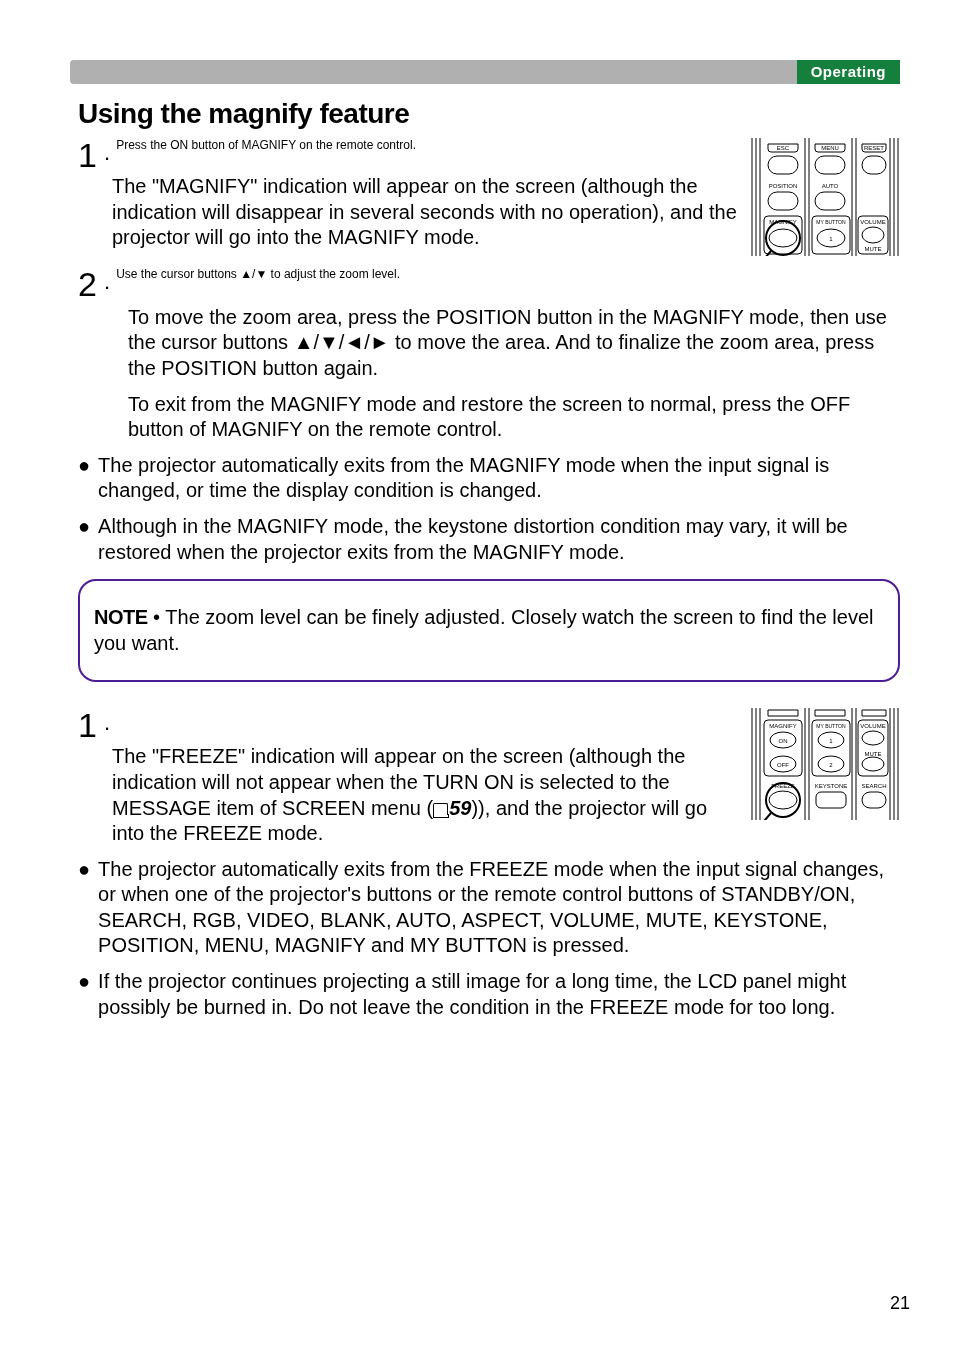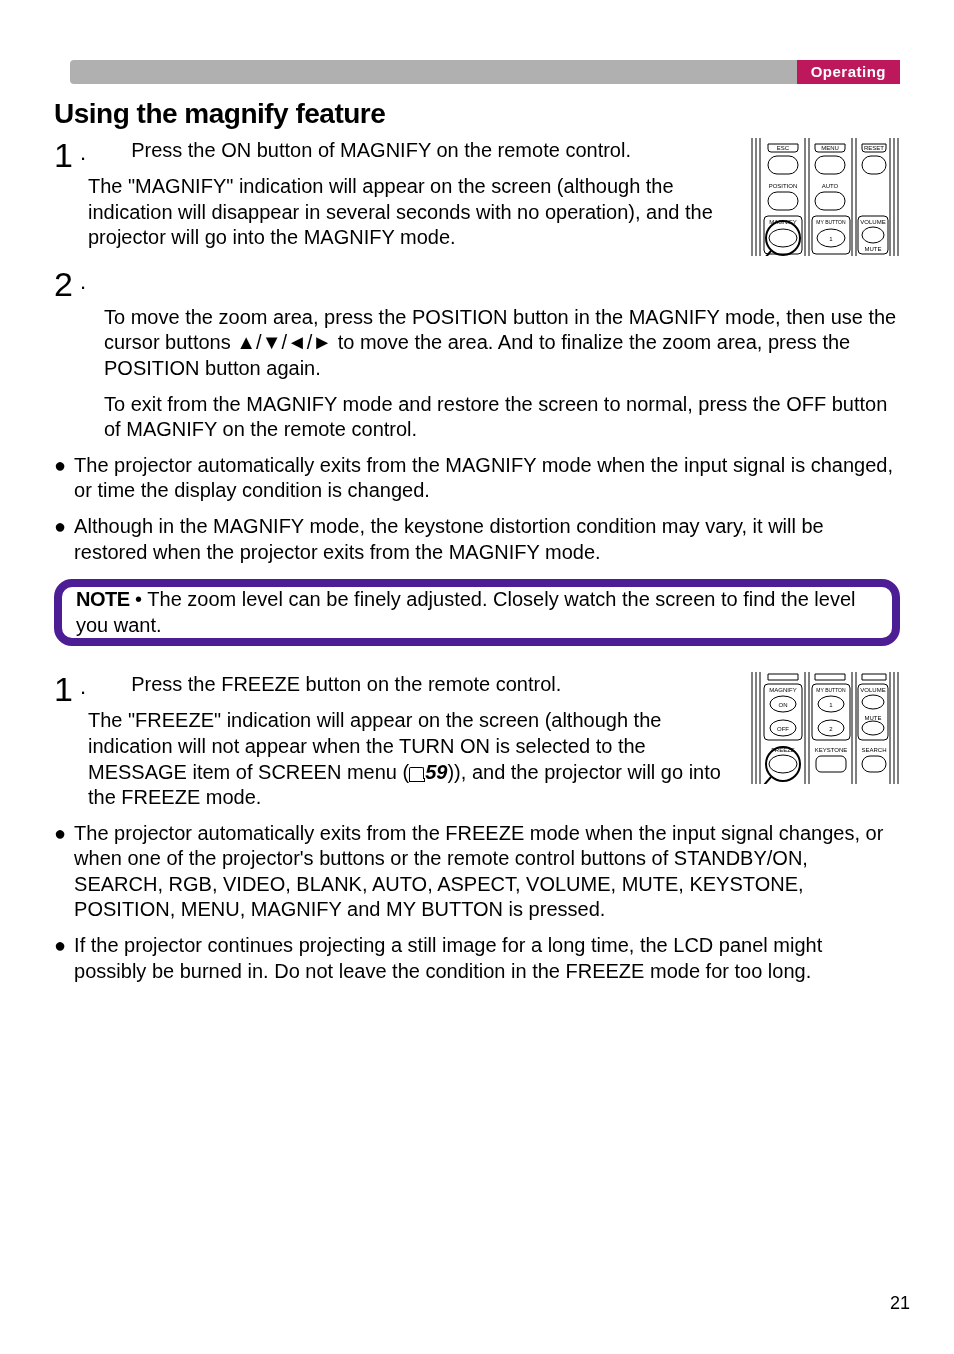--- a/index.html
+++ b/index.html
@@ -25,7 +25,7 @@
     top: 60px;
     right: 54px;
     height: 24px;
-    background: #be185d;
+    background: #15803d;
     color: #fff;
     font-weight: bold;
     font-size: 15px;

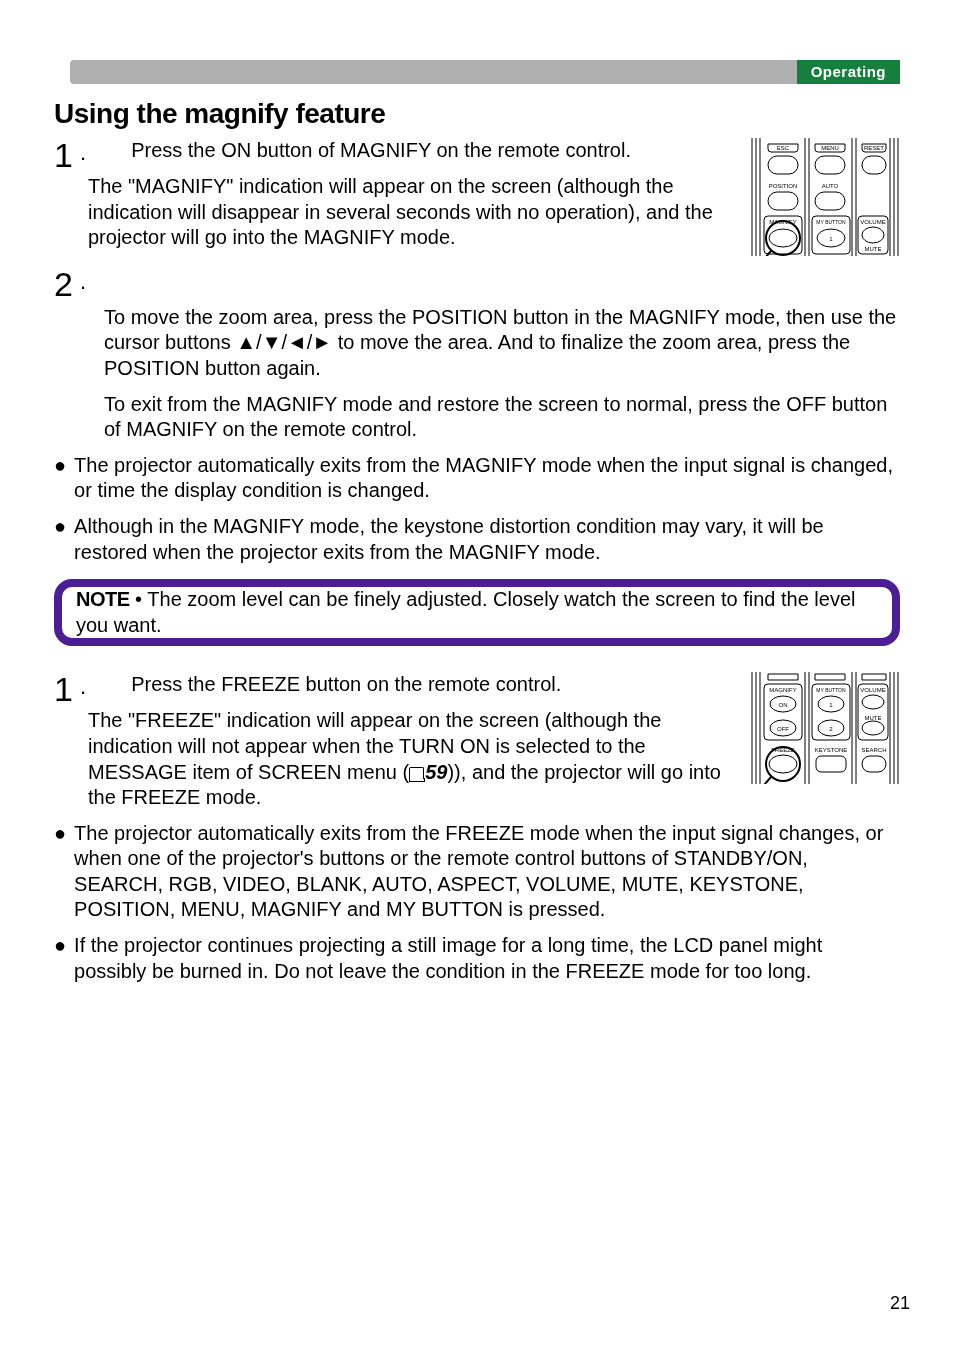--- a/index.html
+++ b/index.html
@@ -35,7 +35,7 @@
   .content {
     position: absolute;
     top: 98px;
-    left: 54px;
+    left: 78px;
     right: 54px;
   }
   h2 {

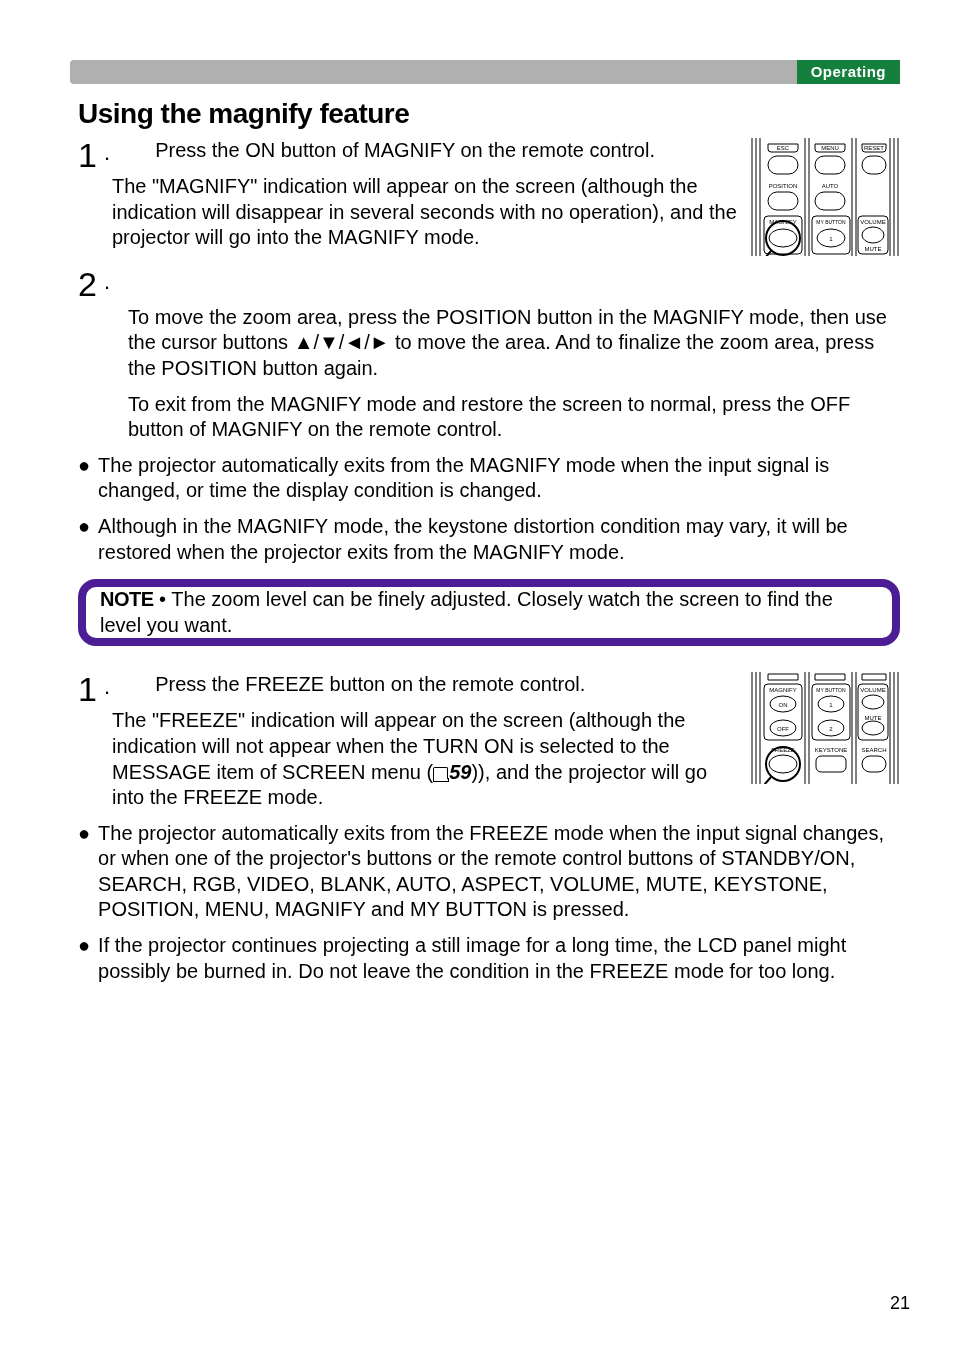--- a/index.html
+++ b/index.html
@@ -62,10 +62,9 @@
     line-height: 1.4;
   }
   .step-body {
-    font-size: 20px;
+    font-size: 12px;
     line-height: 1.28;
     flex: 1;
-    margin-left: 39px;
   }
   .para {
     font-size: 20px;

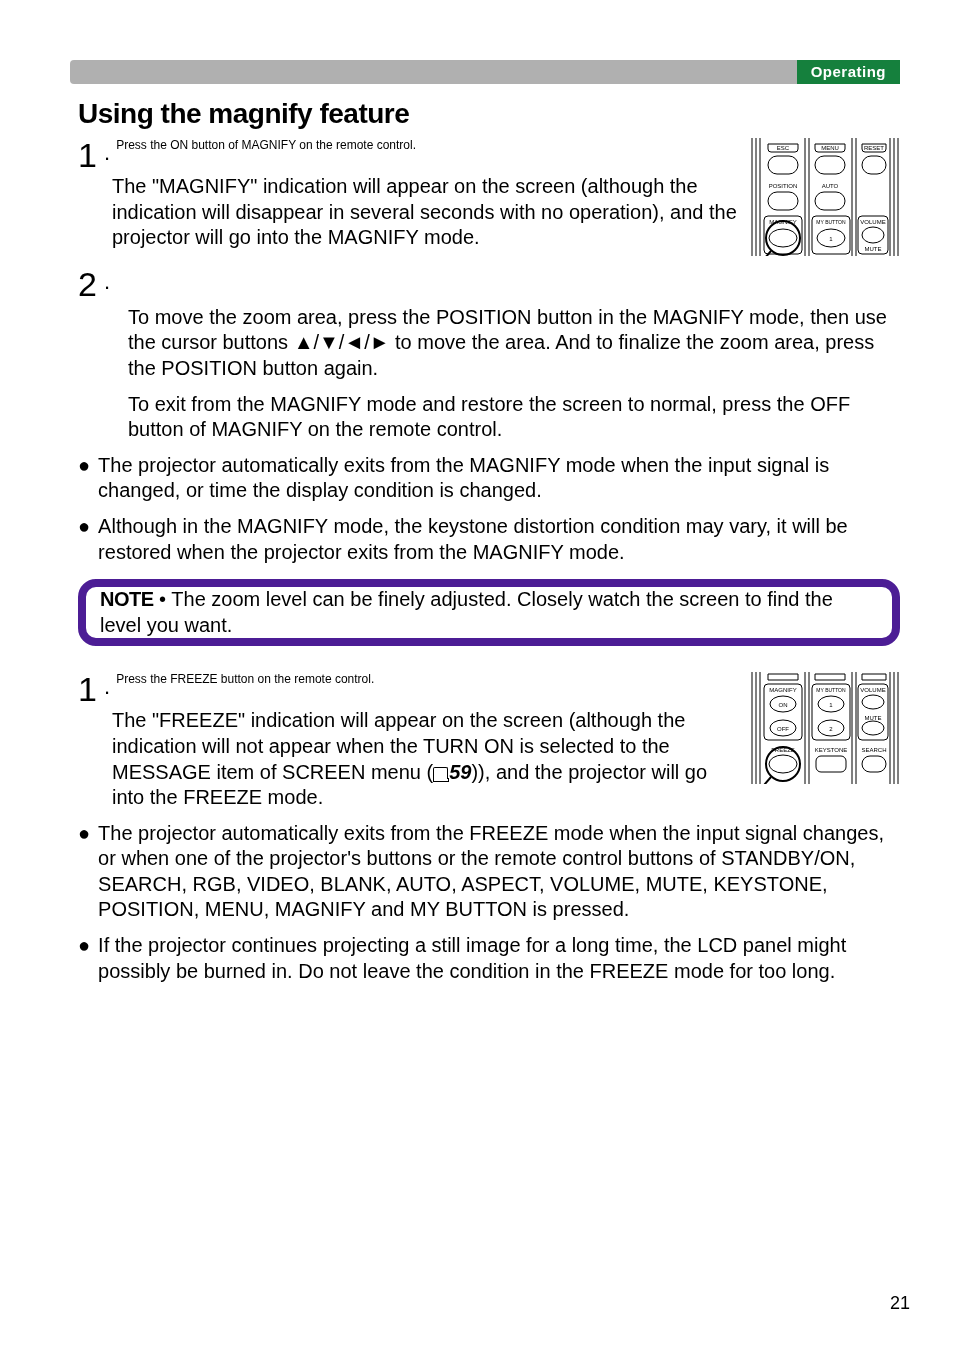--- a/index.html
+++ b/index.html
@@ -194,6 +194,7 @@
   <div class="num-step" style="margin-top:6px;">
     <span class="num">2</span>
     <span class="dot">.</span>
+    <div class="step-body">Use the cursor buttons ▲/▼ to adjust the zoom level.</div>
   </div>
   <div class="para">To move the zoom area, press the POSITION button in the MAGNIFY mode, then use the cursor buttons ▲/▼/◄/► to move the area. And to finalize the zoom area, press the POSITION button again.</div>
   <div class="para">To exit from the MAGNIFY mode and restore the screen to normal, press the OFF button of MAGNIFY on the remote control.</div>

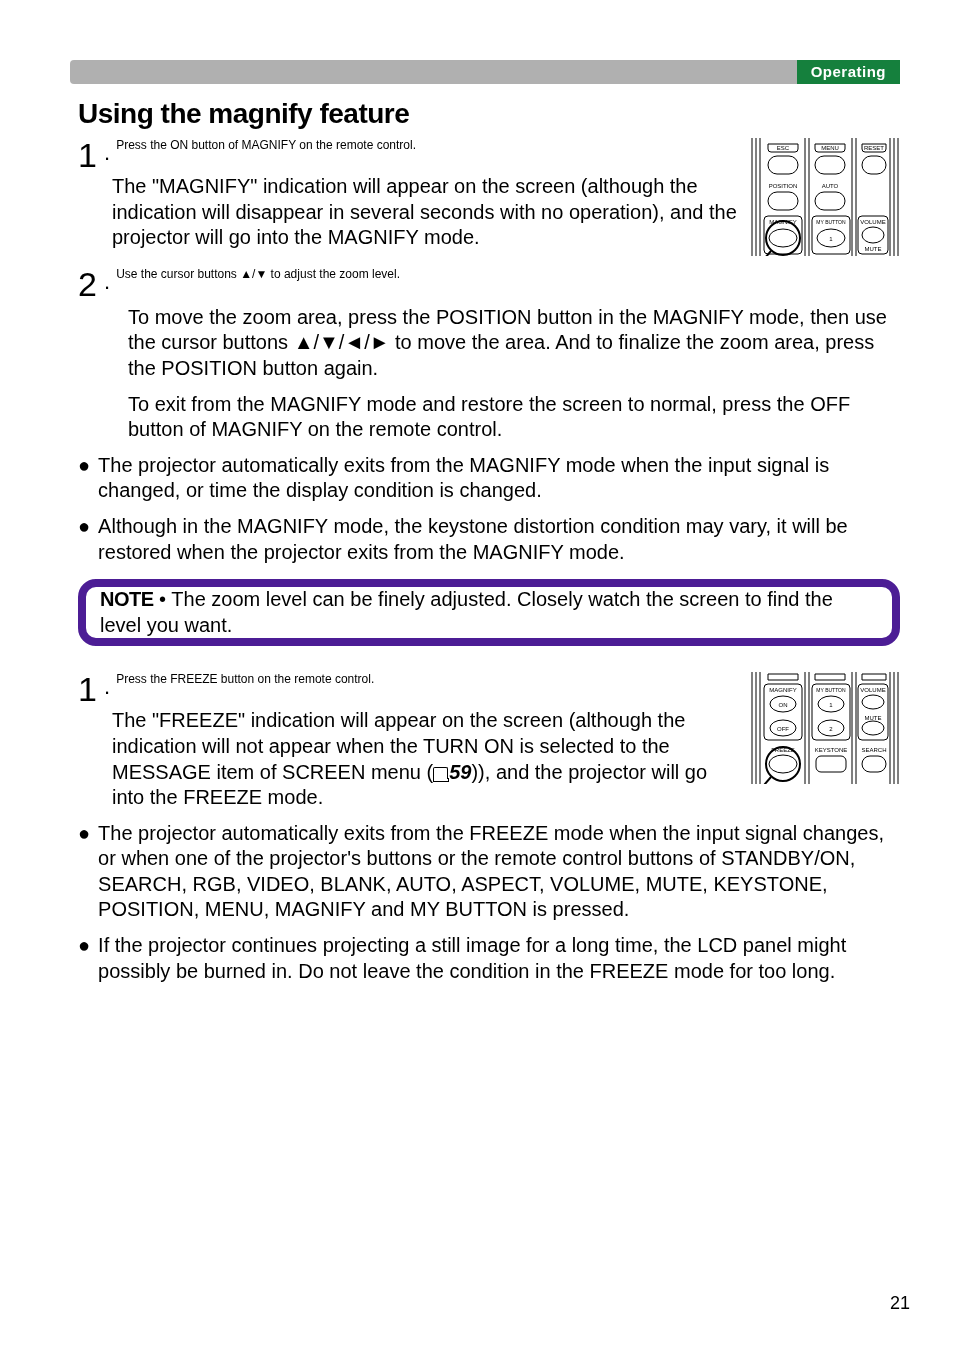--- a/index.html
+++ b/index.html
@@ -80,9 +80,9 @@
   }
   .bullet .b { margin-right: 8px; }
   .note-box {
-    border: 8px solid #4c1d95;
+    border: 2px solid #4c1d95;
     border-radius: 18px;
-    padding: 0 14px;
+    padding: 24px 14px;
     margin: 14px 0 26px 0;
     font-size: 20px;
     line-height: 1.28;

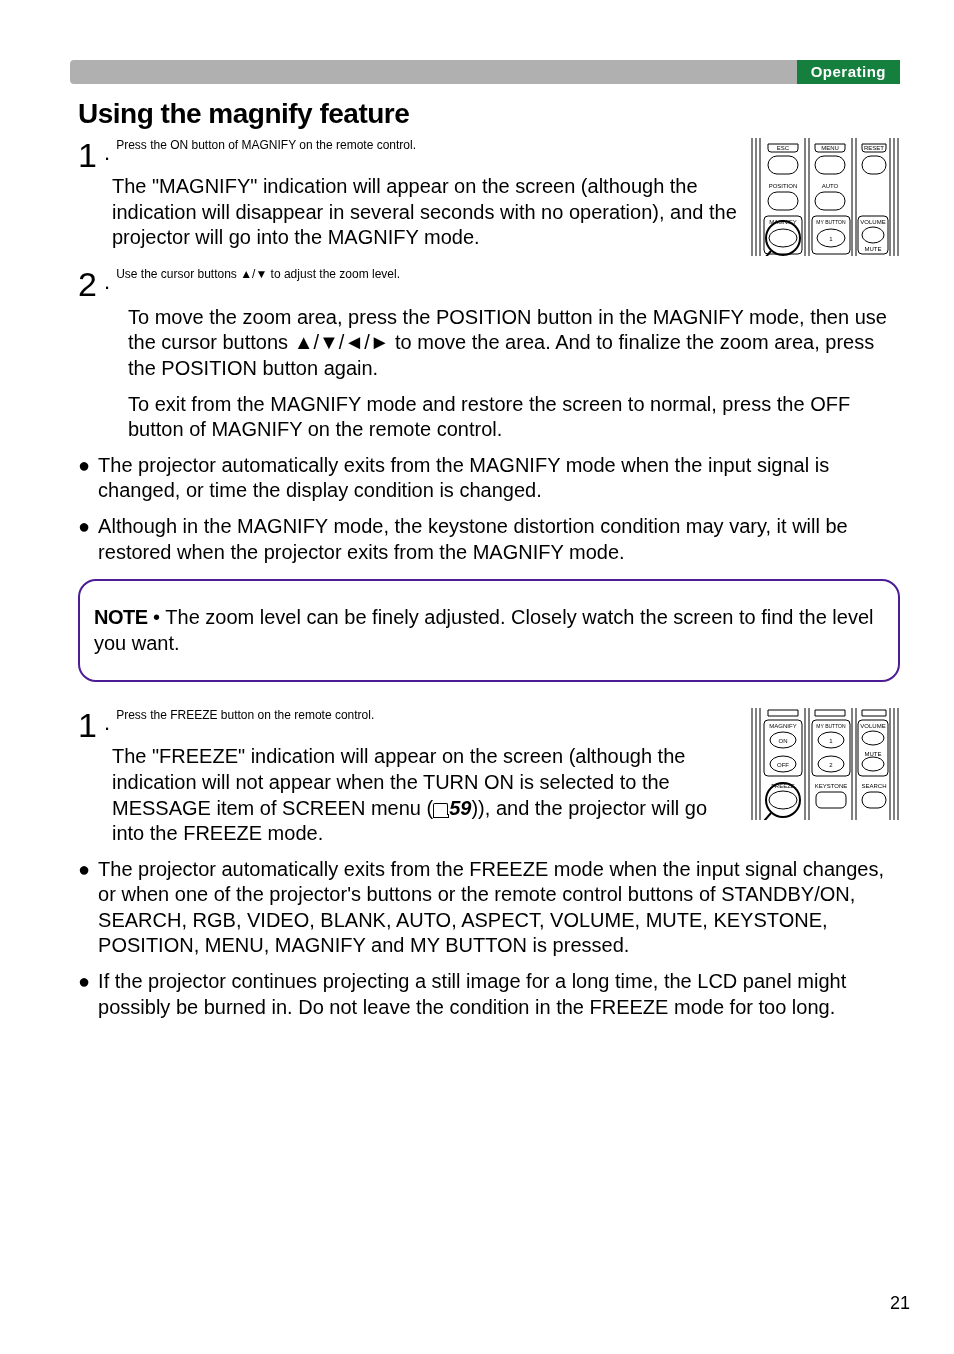--- a/index.html
+++ b/index.html
@@ -268,7 +268,6 @@
     <div class="num-step">
       <span class="num">1</span>
       <span class="dot">.</span>
-      <div class="step-body">Press the FREEZE button on the remote control.</div>
     </div>
     <div class="para" style="margin-left:34px; margin-top:-2px;">
       <span>The "FREEZE" indication will appear on the screen (although the indication will not appear when the TURN ON is selected to the MESSAGE item of SCREEN menu (</span><span class="ref-icon"></span><span class="ref-num">59</span><span>)), and the projector will go into the FREEZE mode.</span>

